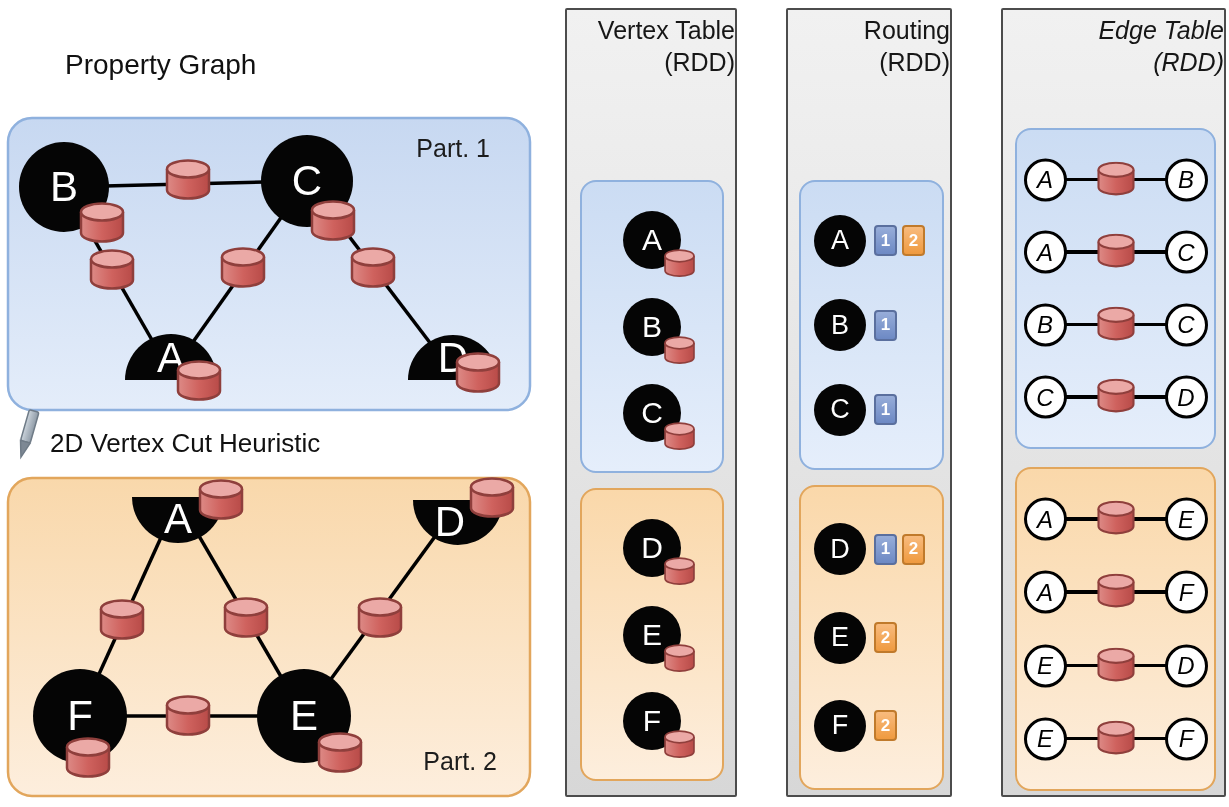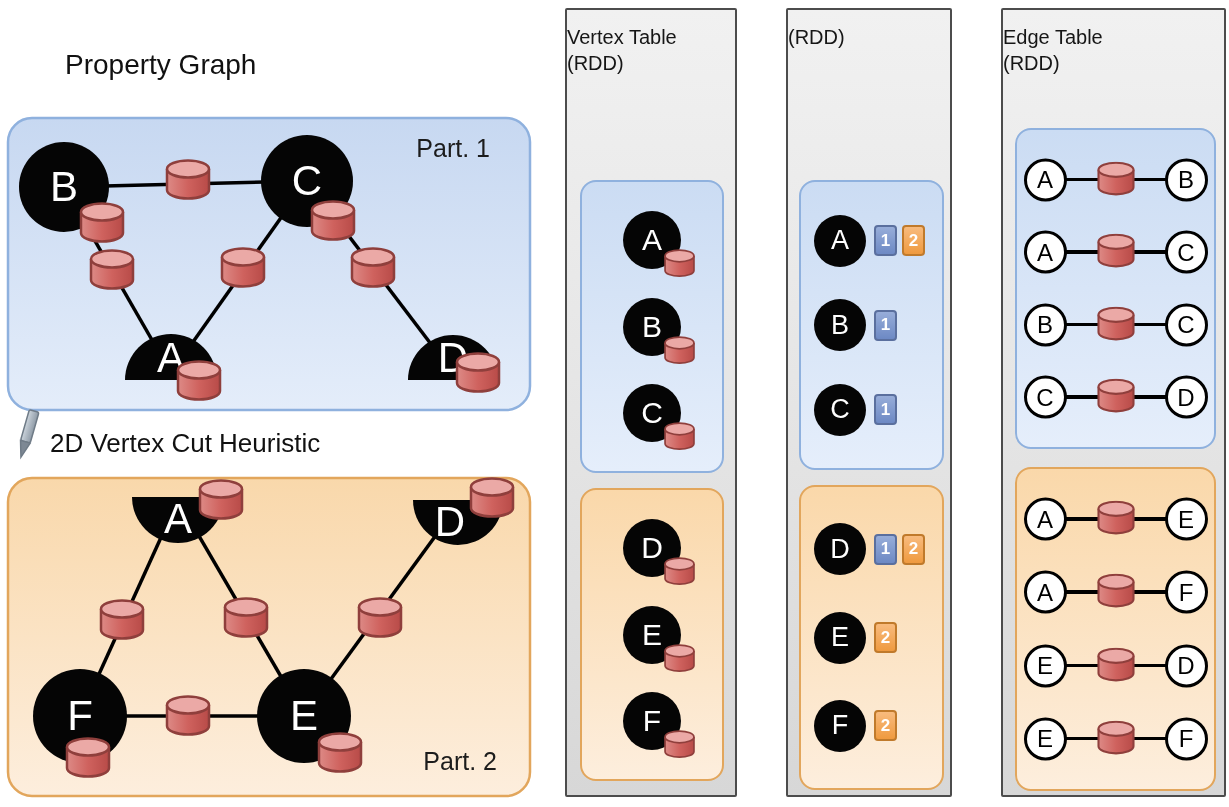--- a/index.html
+++ b/index.html
@@ -21,7 +21,7 @@
   #col-vertex  { left: 565px;  width: 172px; }
   #col-routing { left: 786px;  width: 166px; }
   #col-edge    { left: 1001px; width: 225px; }
-  .col-header { text-align: left; font-size: 20px; line-height: 1.28; padding-top: 15px; color: #161616; }
+  .col-header { text-align: right; font-size: 25px; line-height: 1.28; padding-top: 4px; color: #161616; }
 
   .sub-box { position: absolute; border-radius: 16px; display: flex; flex-direction: column;
              justify-content: space-evenly; align-items: center; }

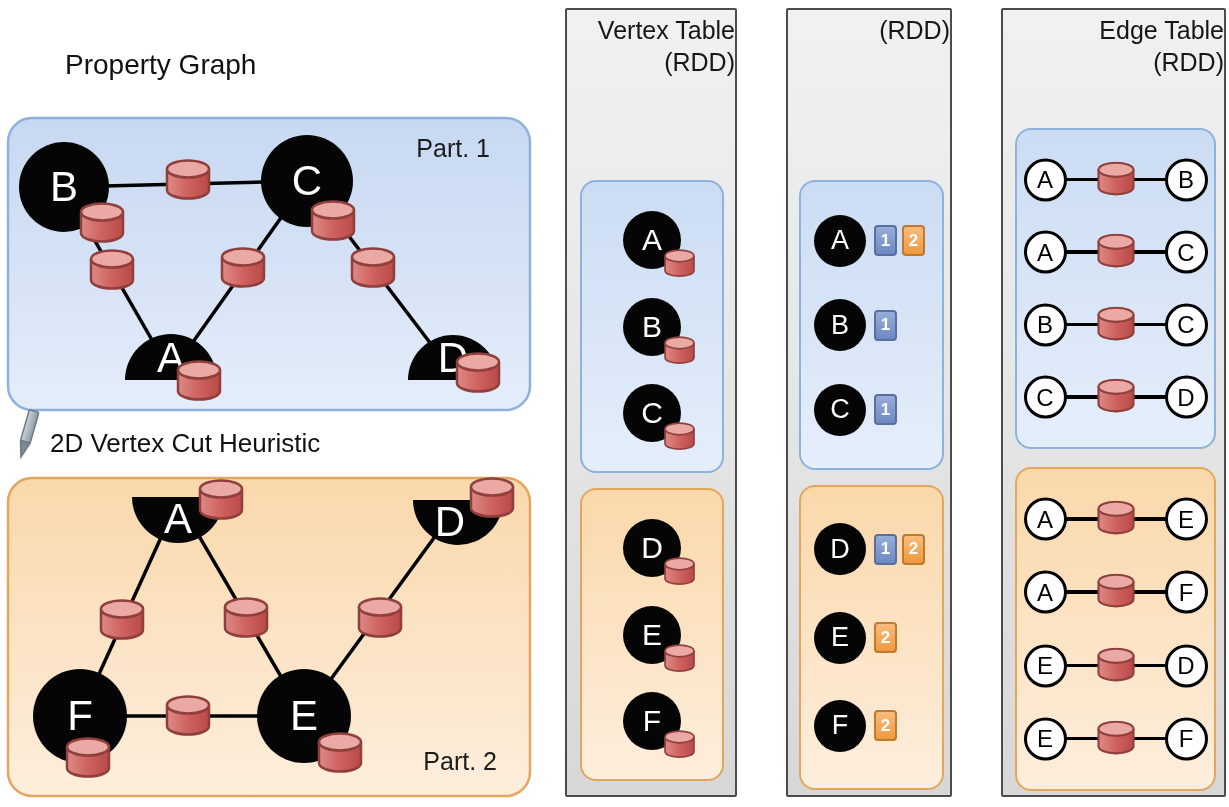--- a/index.html
+++ b/index.html
@@ -215,6 +215,7 @@
 
   <div class="column" id="col-routing">
     <div class="col-header">
+      <div>Routing</div>
       <div>(RDD)</div>
     </div>
     <div class="sub-box sub-blue" id="rt-blue">

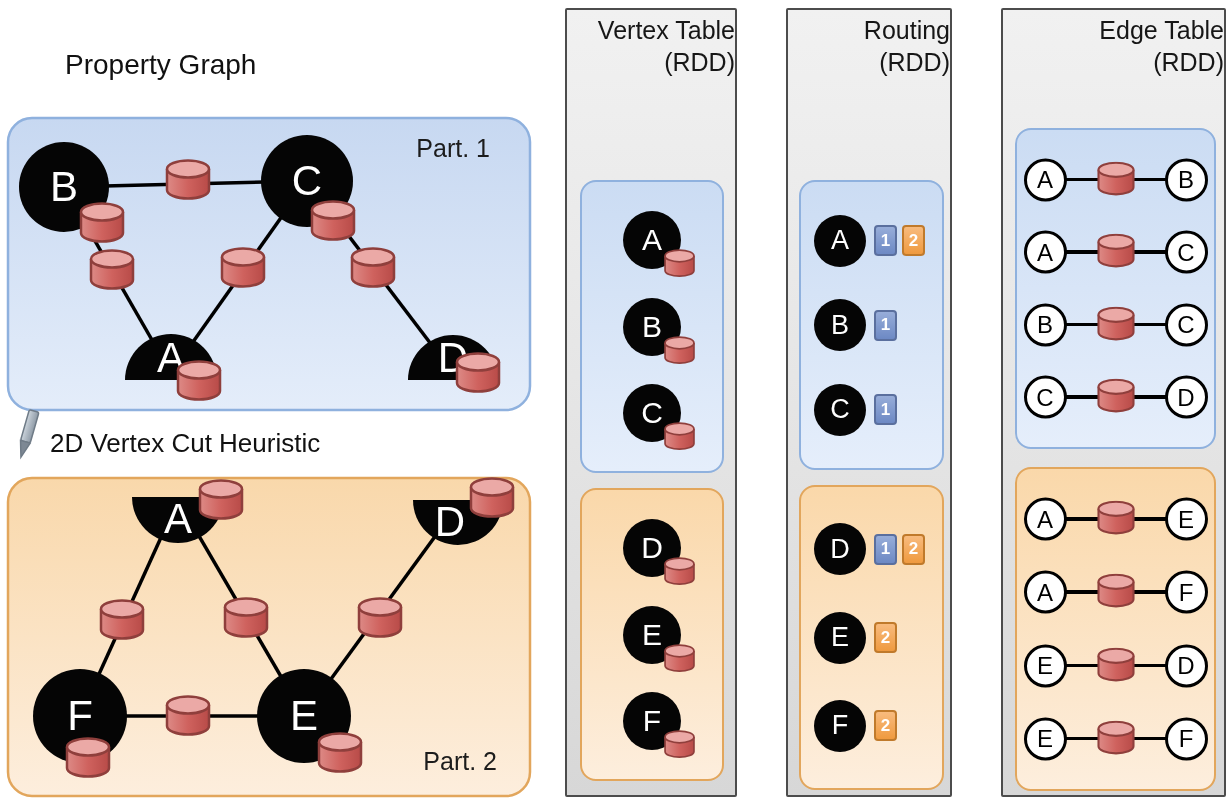--- a/index.html
+++ b/index.html
@@ -20,7 +20,7 @@
             background: linear-gradient(180deg, #f1f1f1 0%, #e4e4e4 55%, #d7d7d7 100%); }
   #col-vertex  { left: 565px;  width: 172px; }
   #col-routing { left: 786px;  width: 166px; }
-  #col-edge    { left: 1001px; width: 225px; }
+  #col-edge    { left: 1001px; width: 225px; font-style: italic; }
   .col-header { text-align: right; font-size: 25px; line-height: 1.28; padding-top: 4px; color: #161616; }
 
   .sub-box { position: absolute; border-radius: 16px; display: flex; flex-direction: column;

